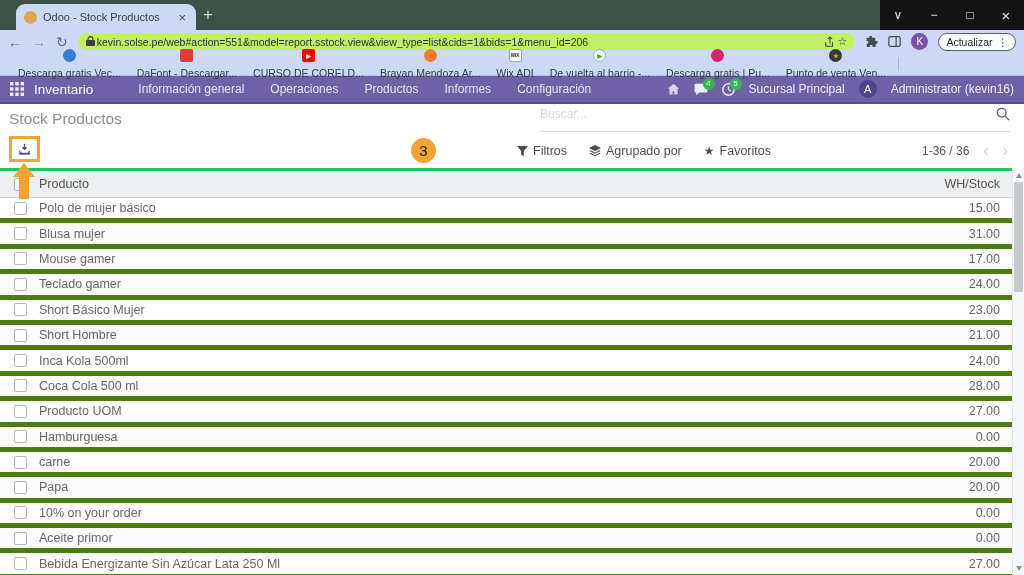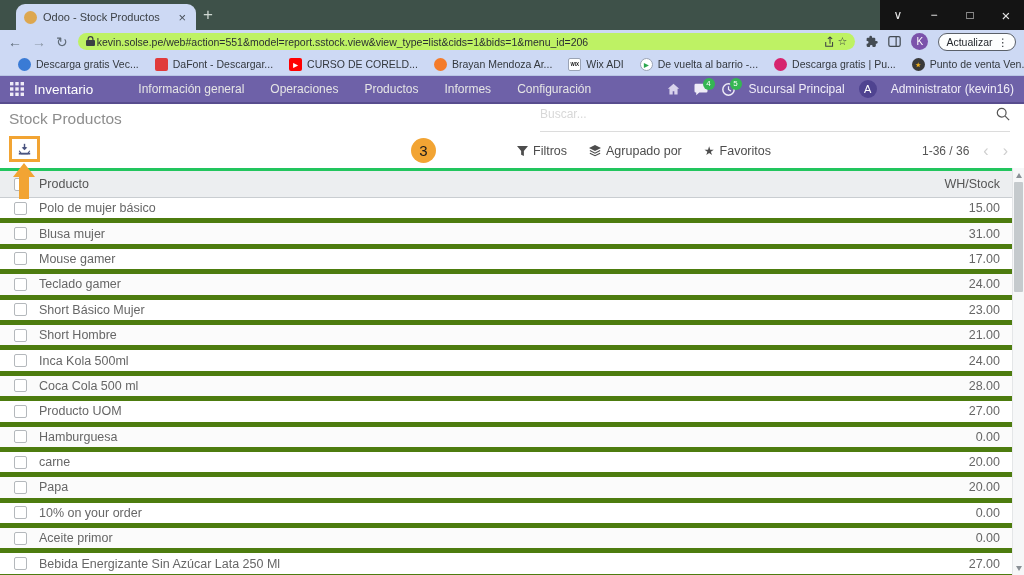--- a/index.html
+++ b/index.html
@@ -36,7 +36,7 @@
 
   .bookmarks { height:23px; background:var(--chrome-blue); display:flex; align-items:center;
                padding:0 10px; gap:4px; border-bottom:1px solid #b9c6e4; }
-  .bm-item { display:flex; align-items:center; gap:5px; padding:0 8px; }
+  .bm-item { display:flex; align-items:center; gap:5px; padding:0 8px;flex-direction:column; }
   .bm-icon { width:13px; height:13px; font-size:6px; font-weight:bold; display:flex;
              align-items:center; justify-content:center; flex:0 0 auto; overflow:hidden; }
   .bm-label { font-size:10.5px; color:#33383e; white-space:nowrap; }

